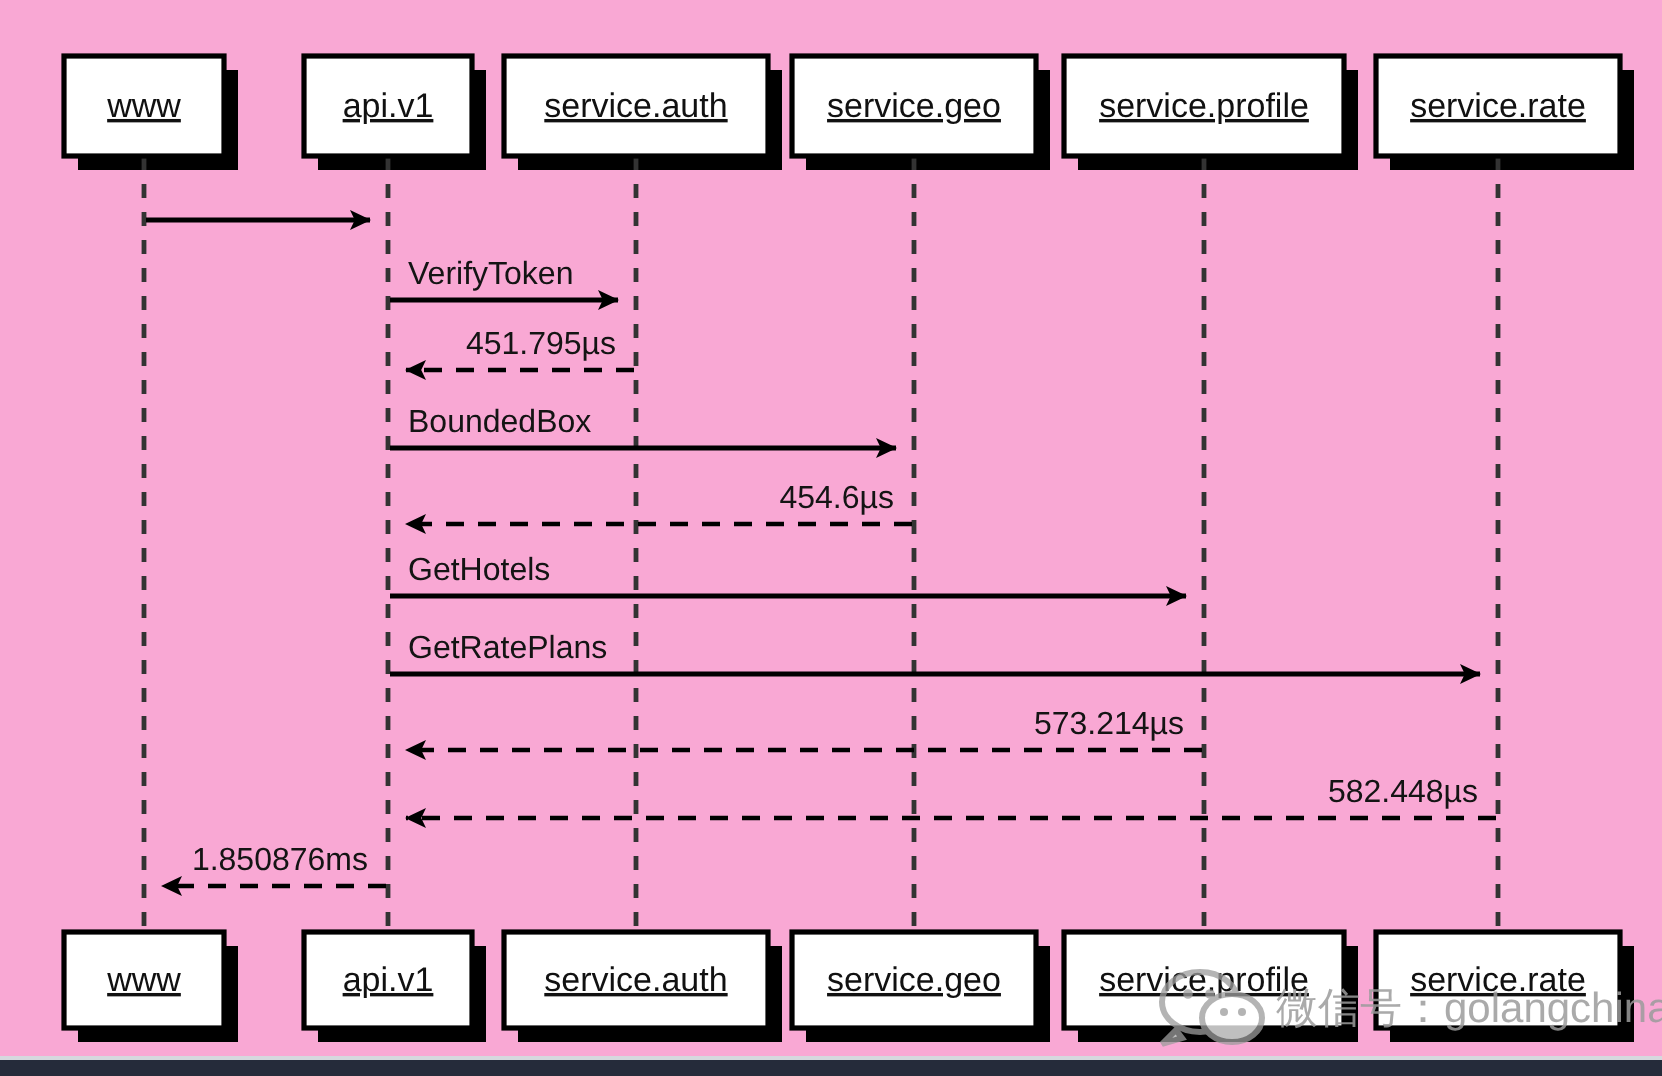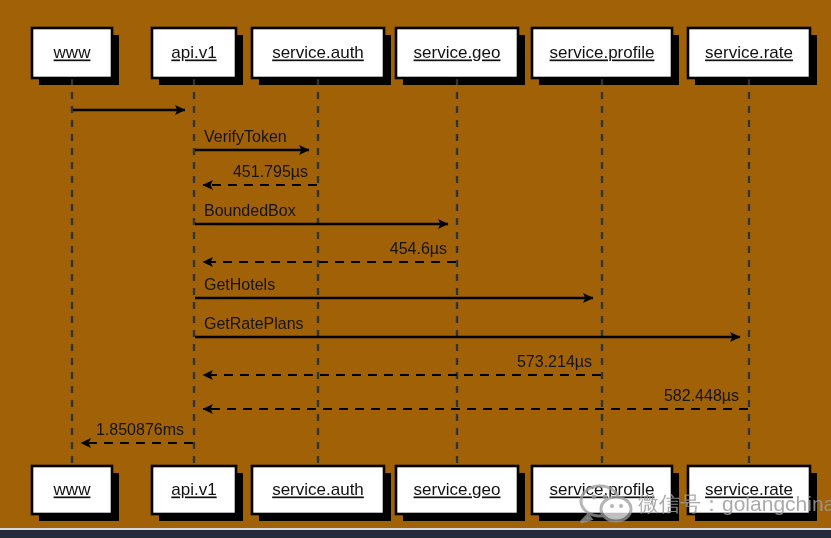--- a/index.html
+++ b/index.html
@@ -13,7 +13,7 @@
     position: relative;
     width: 831px;
     height: 538px;
-    background: #a16207;
+    background: #f9a8d4;
     overflow: hidden;
   }
   #diagram-svg {

